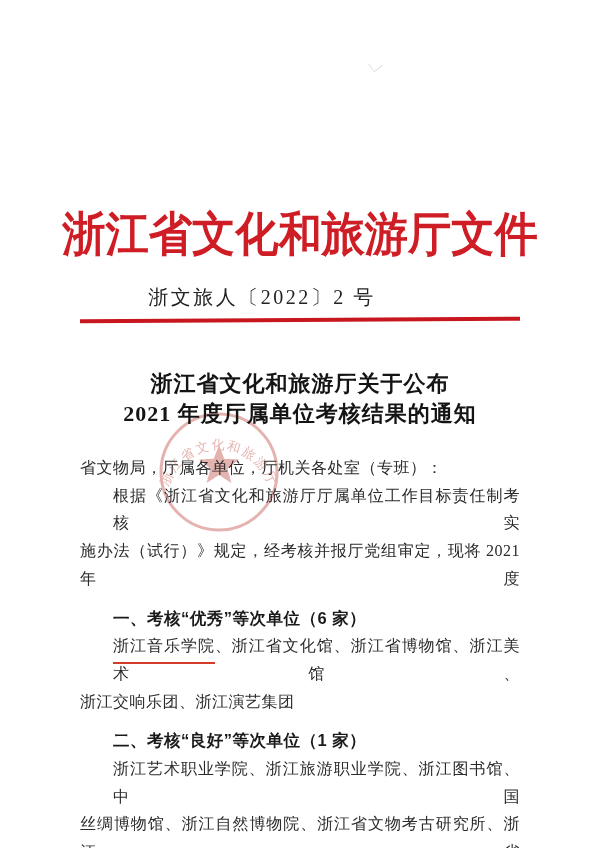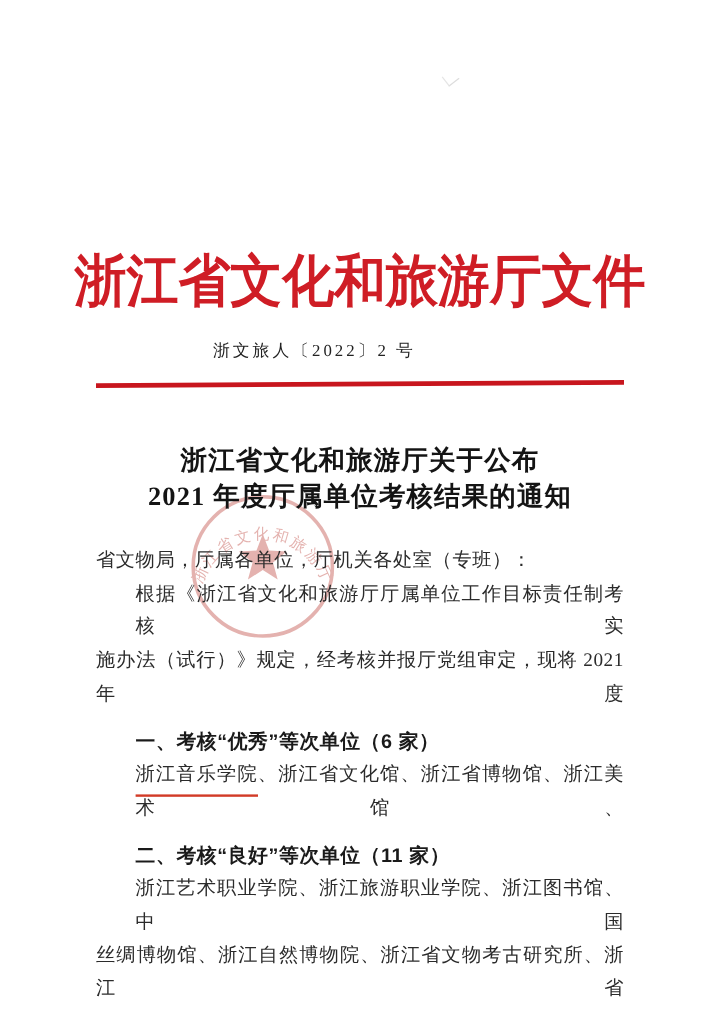--- a/index.html
+++ b/index.html
@@ -47,7 +47,7 @@
     left: 0;
     width: 524px;
     text-align: center;
-    font-size: 14px;
+    font-size: 20px;
     letter-spacing: 2.5px;
     color: #222222;
   }

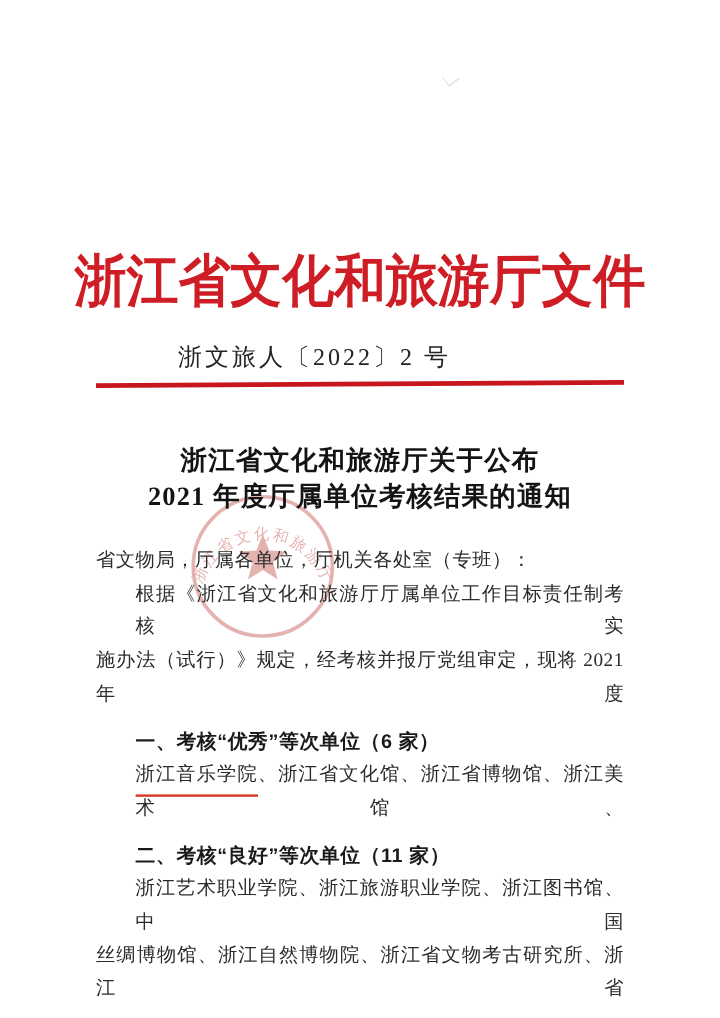--- a/index.html
+++ b/index.html
@@ -149,6 +149,7 @@
     <div class="line indent justify">
       <span class="u-red">浙江音乐学院</span><span>、浙江省文化馆、浙江省博物馆、浙江美术馆、</span>
     </div>
+    <div class="line">浙江交响乐团、浙江演艺集团</div>
     <div class="line indent heading">二、考核“良好”等次单位（11 家）</div>
     <div class="line indent justify">浙江艺术职业学院、浙江旅游职业学院、浙江图书馆、中国</div>
     <div class="line justify">丝绸博物馆、浙江自然博物院、浙江省文物考古研究所、浙江省</div>

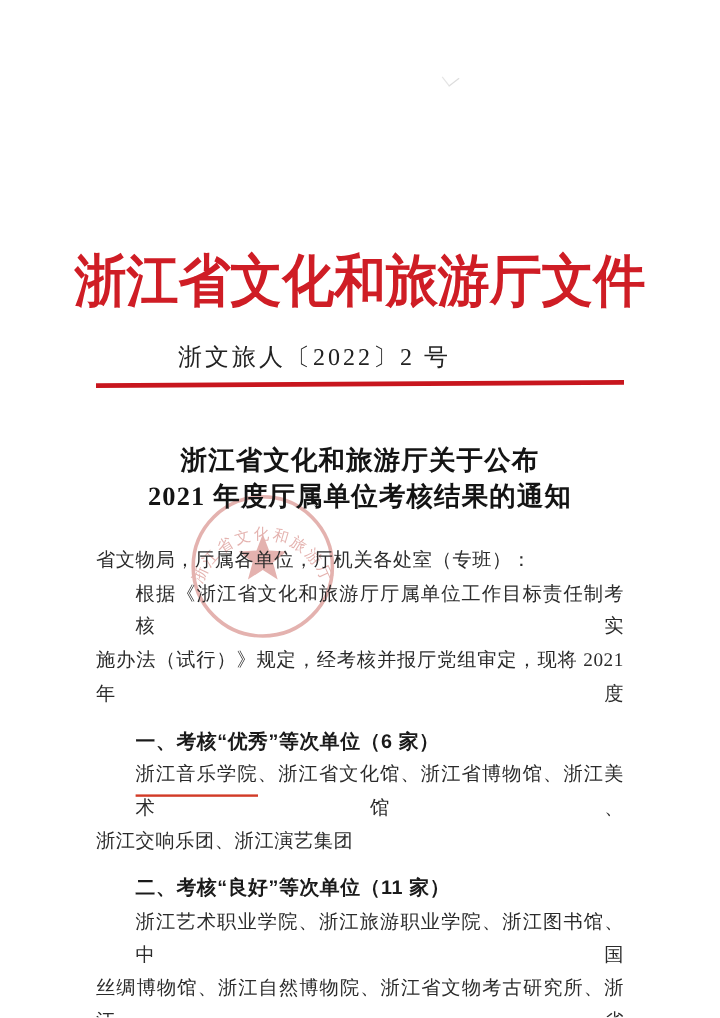--- a/index.html
+++ b/index.html
@@ -150,7 +150,7 @@
       <span class="u-red">浙江音乐学院</span><span>、浙江省文化馆、浙江省博物馆、浙江美术馆、</span>
     </div>
     <div class="line">浙江交响乐团、浙江演艺集团</div>
-    <div class="line indent heading">二、考核“良好”等次单位（11 家）</div>
+    <div class="line indent heading">二、考核“良好”等次单位（1 家）</div>
     <div class="line indent justify">浙江艺术职业学院、浙江旅游职业学院、浙江图书馆、中国</div>
     <div class="line justify">丝绸博物馆、浙江自然博物院、浙江省文物考古研究所、浙江省</div>
   </div>

